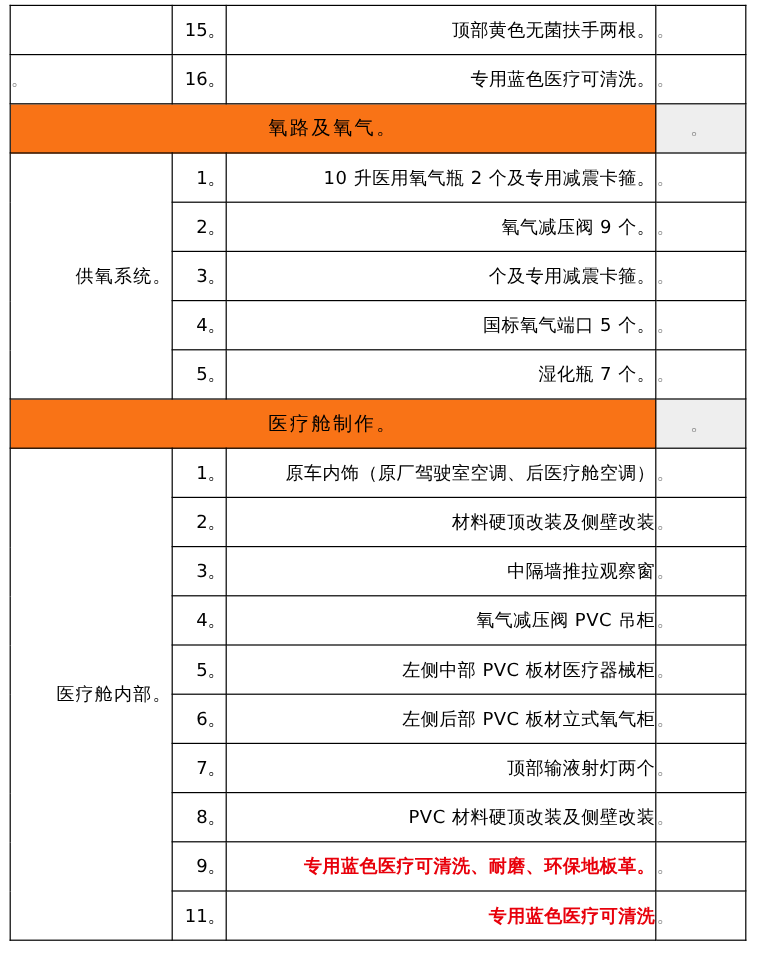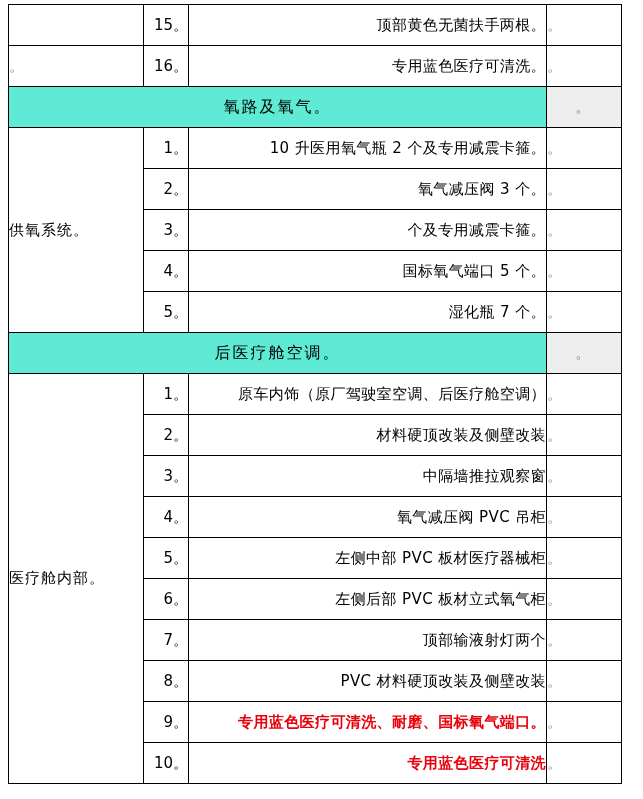--- a/index.html
+++ b/index.html
@@ -72,7 +72,7 @@
     vertical-align: bottom;
   }
   tr.section td {
-    background: #5eead4;
+    background: #f97316;
     text-align: center;
     font-size: 16px;
     letter-spacing: 2px;

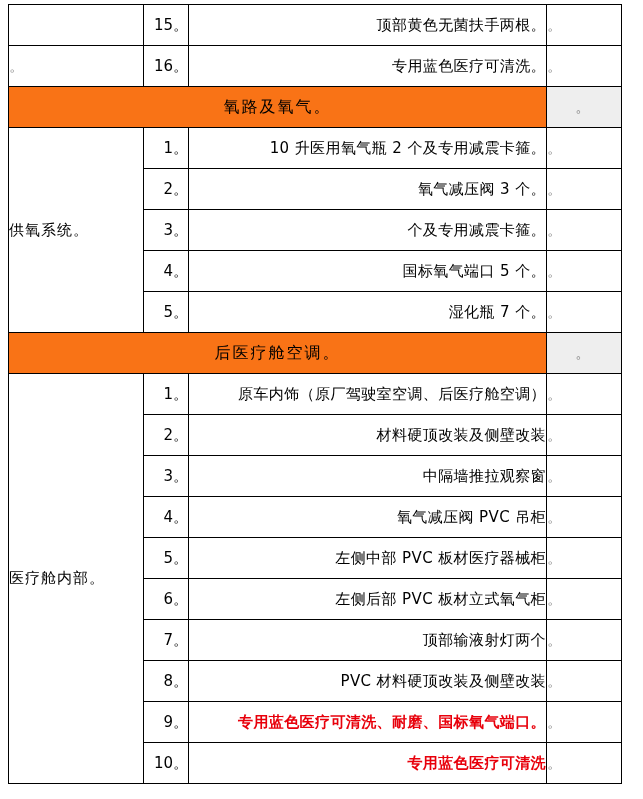--- a/index.html
+++ b/index.html
@@ -125,7 +125,7 @@
       </tr>
       <tr>
         <td class="num">2。</td>
-        <td class="desc">氧气减压阀 3 个。</td>
+        <td class="desc">氧气减压阀 9 个。</td>
         <td class="last">。</td>
       </tr>
       <tr>

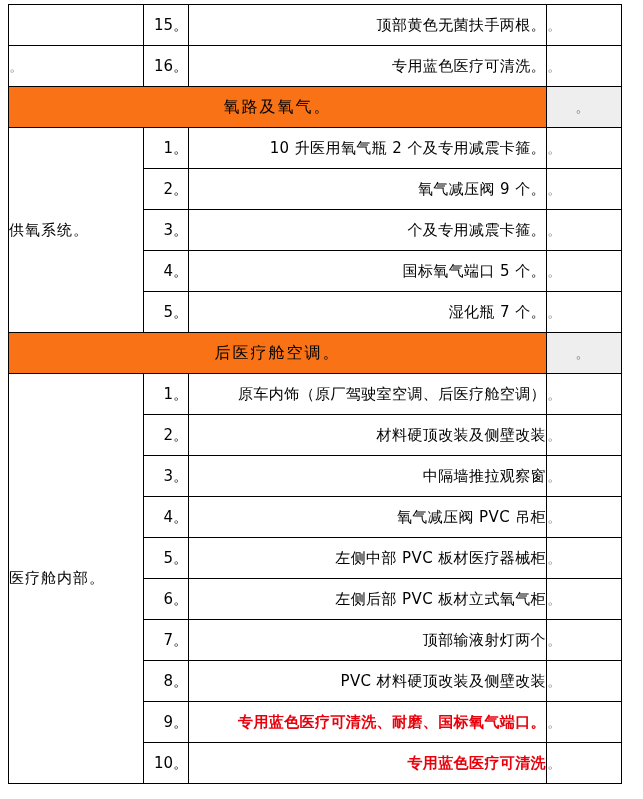--- a/index.html
+++ b/index.html
@@ -42,7 +42,7 @@
   col.c-last  { width: 75px;  }
 
   td.cat {
-    text-align: left;
+    text-align: right;
     font-size: 16px;
     letter-spacing: 1px;
   }

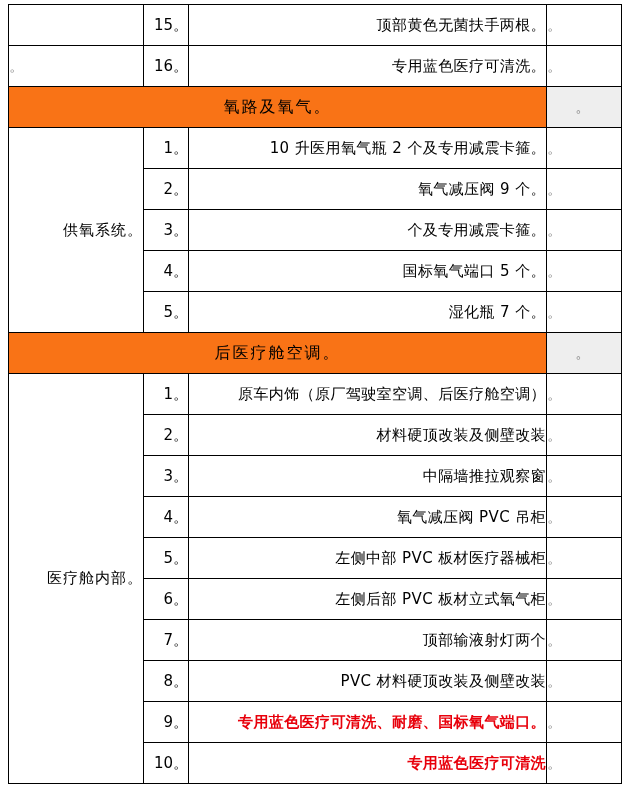--- a/index.html
+++ b/index.html
@@ -145,7 +145,7 @@
       </tr>
 
       <tr class="section">
-        <td colspan="3">后医疗舱空调。</td>
+        <td colspan="3">医疗舱制作。</td>
         <td class="sec-last last">。</td>
       </tr>
 

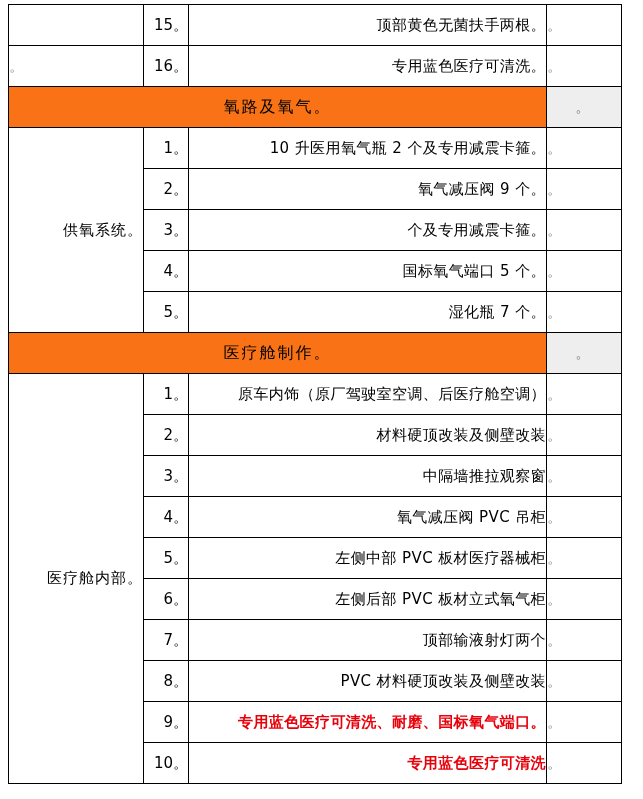--- a/index.html
+++ b/index.html
@@ -192,7 +192,7 @@
       </tr>
       <tr>
         <td class="num">9。</td>
-        <td class="desc red">专用蓝色医疗可清洗、耐磨、国标氧气端口。</td>
+        <td class="desc red">专用蓝色医疗可清洗、耐磨、环保地板革。</td>
         <td class="last">。</td>
       </tr>
       <tr>

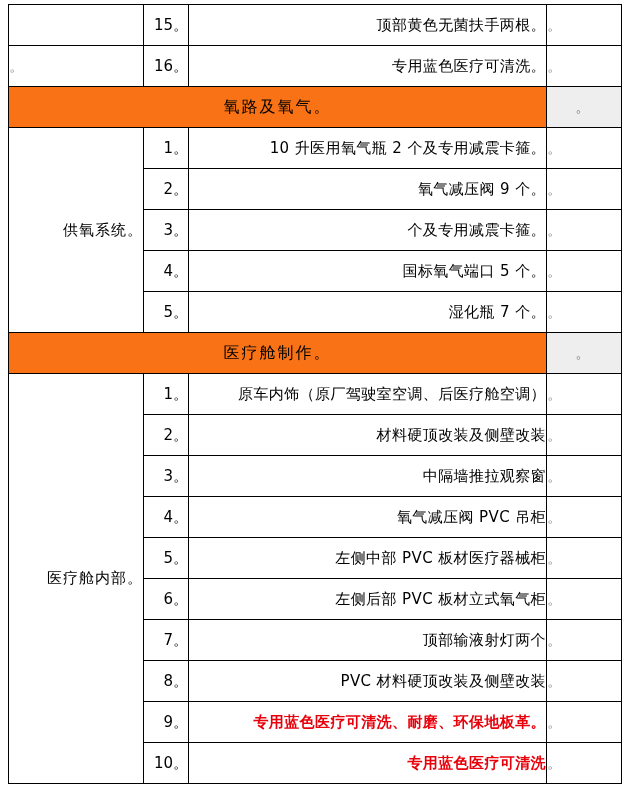--- a/index.html
+++ b/index.html
@@ -196,7 +196,7 @@
         <td class="last">。</td>
       </tr>
       <tr>
-        <td class="num">10。</td>
+        <td class="num">11。</td>
         <td class="desc red">专用蓝色医疗可清洗</td>
         <td class="last">。</td>
       </tr>

